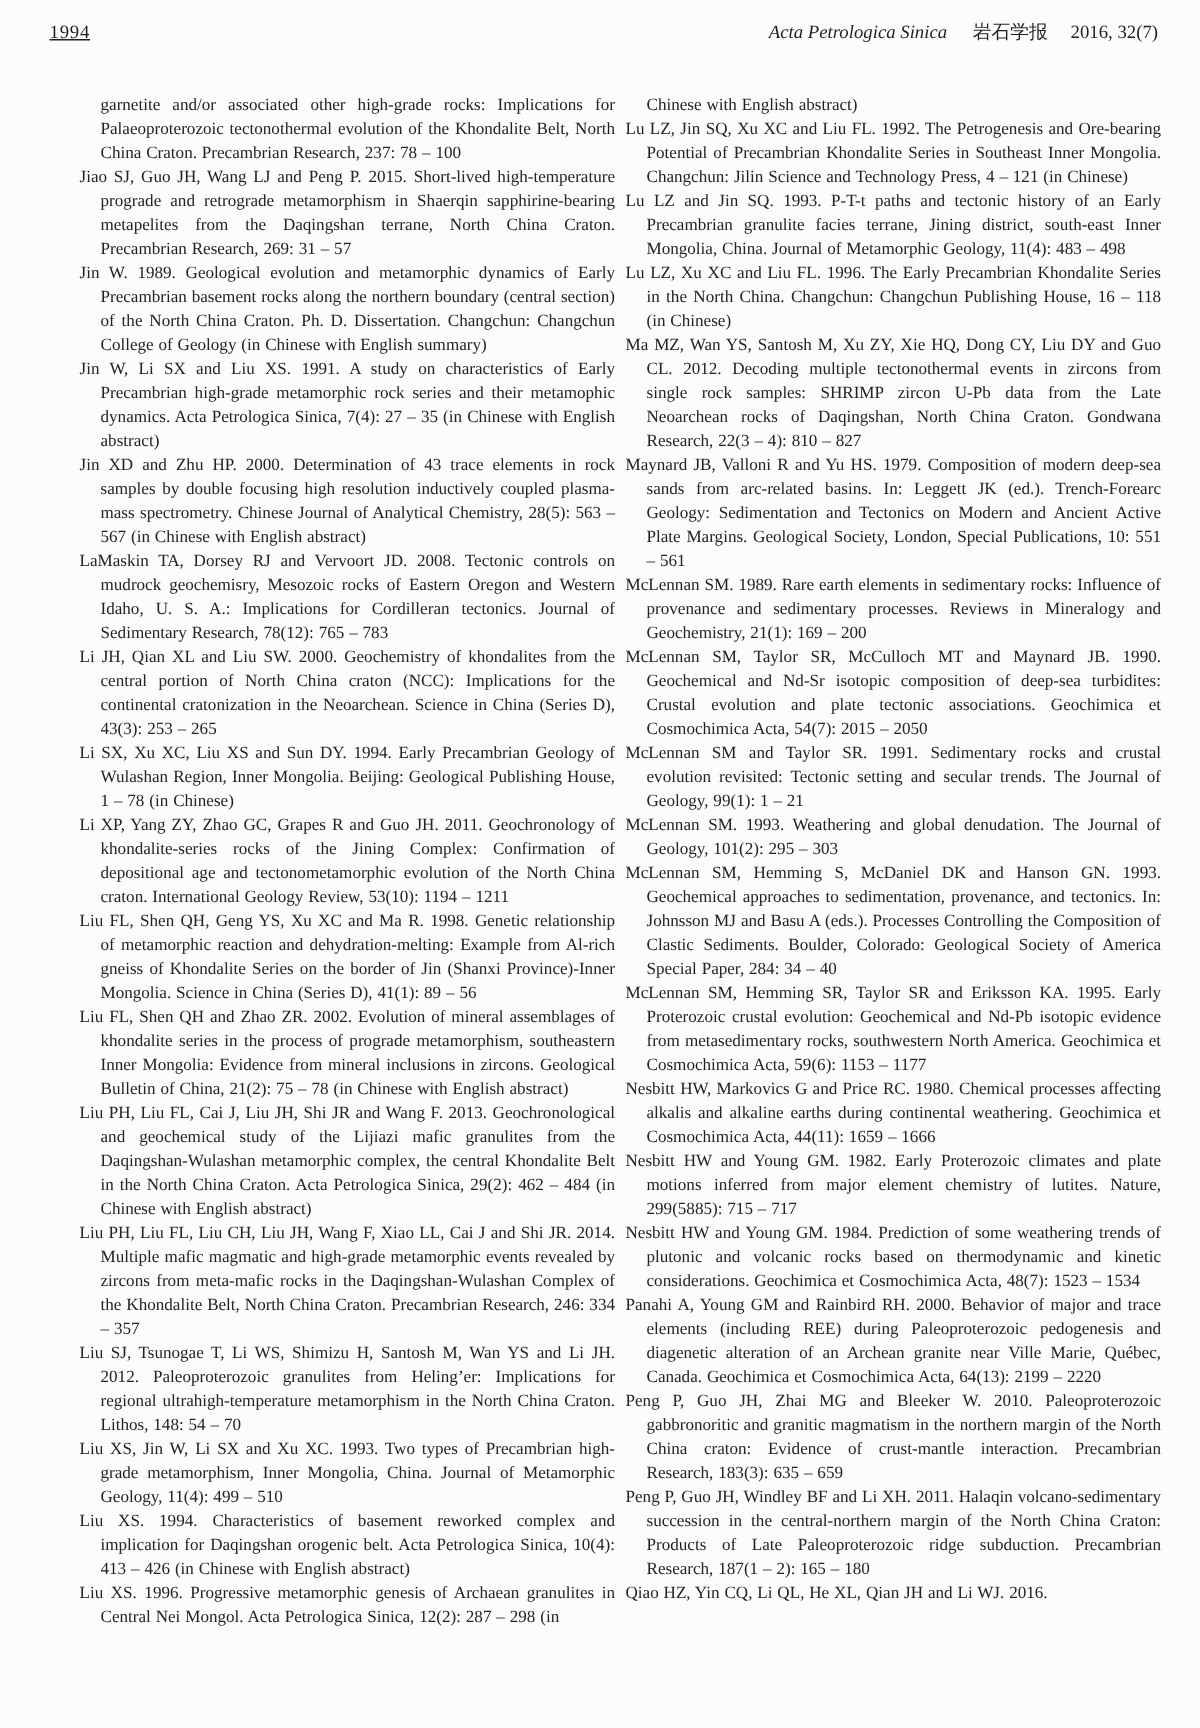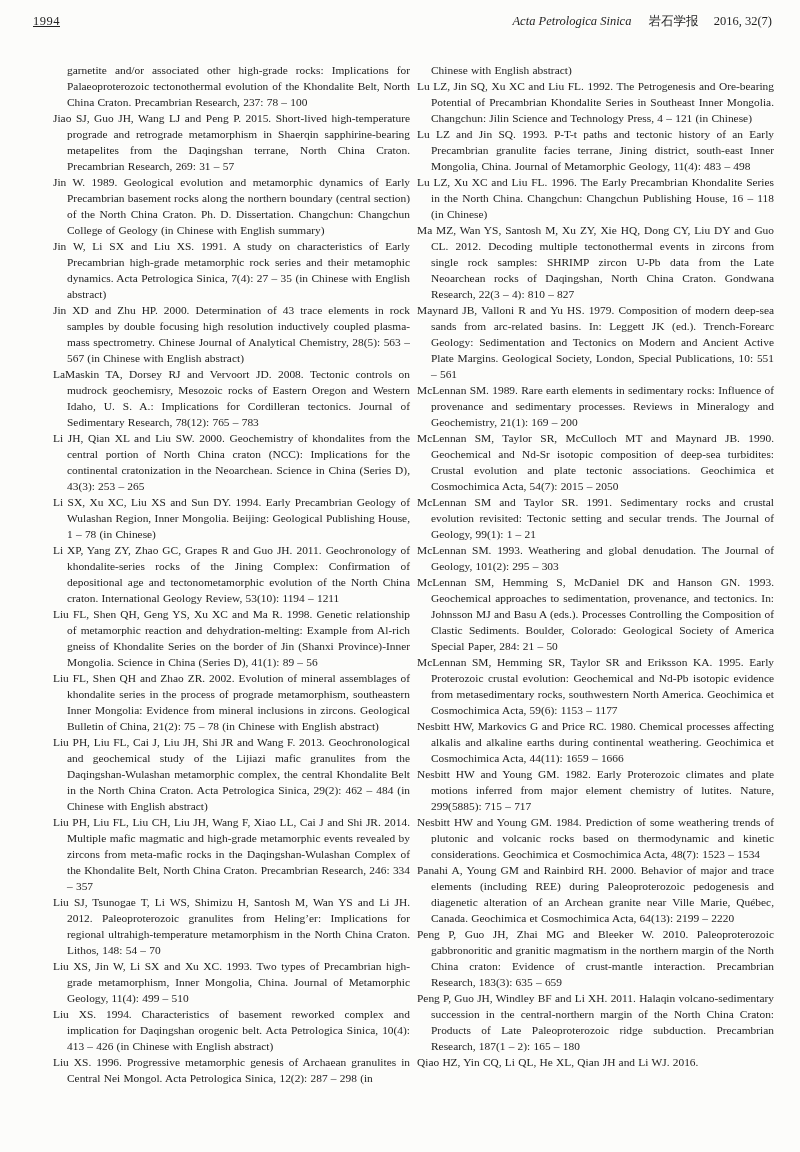--- a/index.html
+++ b/index.html
@@ -105,7 +105,7 @@
       <p class="ref">McLennan SM, Taylor SR, McCulloch MT and Maynard JB. 1990. Geochemical and Nd-Sr isotopic composition of deep-sea turbidites: Crustal evolution and plate tectonic associations. Geochimica et Cosmochimica Acta, 54(7): 2015 – 2050</p>
       <p class="ref">McLennan SM and Taylor SR. 1991. Sedimentary rocks and crustal evolution revisited: Tectonic setting and secular trends. The Journal of Geology, 99(1): 1 – 21</p>
       <p class="ref">McLennan SM. 1993. Weathering and global denudation. The Journal of Geology, 101(2): 295 – 303</p>
-      <p class="ref">McLennan SM, Hemming S, McDaniel DK and Hanson GN. 1993. Geochemical approaches to sedimentation, provenance, and tectonics. In: Johnsson MJ and Basu A (eds.). Processes Controlling the Composition of Clastic Sediments. Boulder, Colorado: Geological Society of America Special Paper, 284: 21 – 50</p>
+      <p class="ref">McLennan SM, Hemming S, McDaniel DK and Hanson GN. 1993. Geochemical approaches to sedimentation, provenance, and tectonics. In: Johnsson MJ and Basu A (eds.). Processes Controlling the Composition of Clastic Sediments. Boulder, Colorado: Geological Society of America Special Paper, 284: 34 – 40</p>
       <p class="ref">McLennan SM, Hemming SR, Taylor SR and Eriksson KA. 1995. Early Proterozoic crustal evolution: Geochemical and Nd-Pb isotopic evidence from metasedimentary rocks, southwestern North America. Geochimica et Cosmochimica Acta, 59(6): 1153 – 1177</p>
       <p class="ref">Nesbitt HW, Markovics G and Price RC. 1980. Chemical processes affecting alkalis and alkaline earths during continental weathering. Geochimica et Cosmochimica Acta, 44(11): 1659 – 1666</p>
       <p class="ref">Nesbitt HW and Young GM. 1982. Early Proterozoic climates and plate motions inferred from major element chemistry of lutites. Nature, 299(5885): 715 – 717</p>

